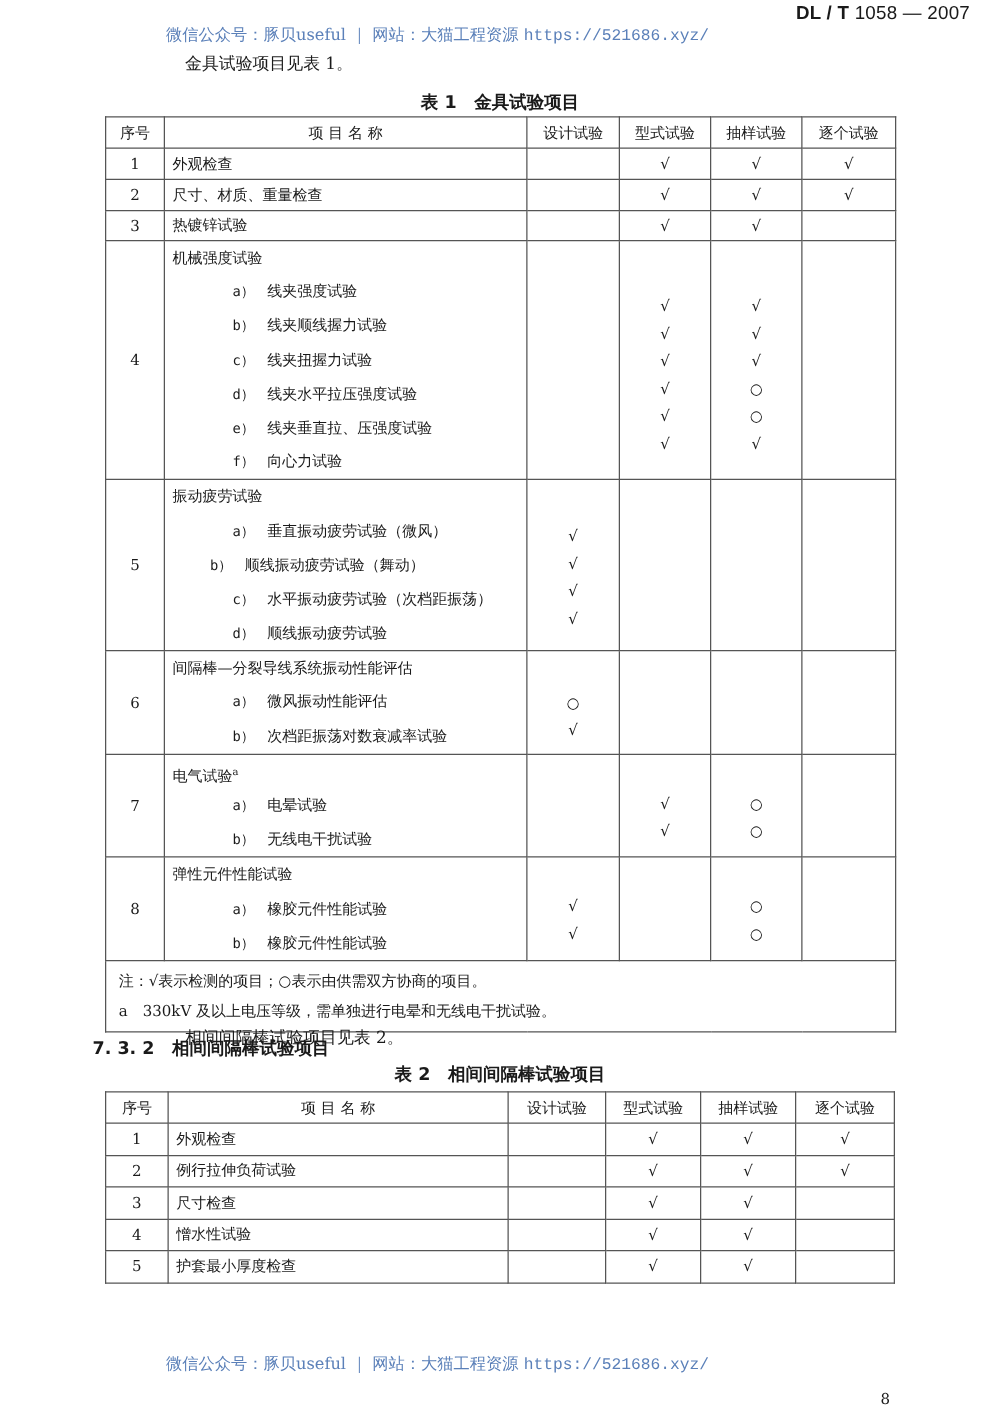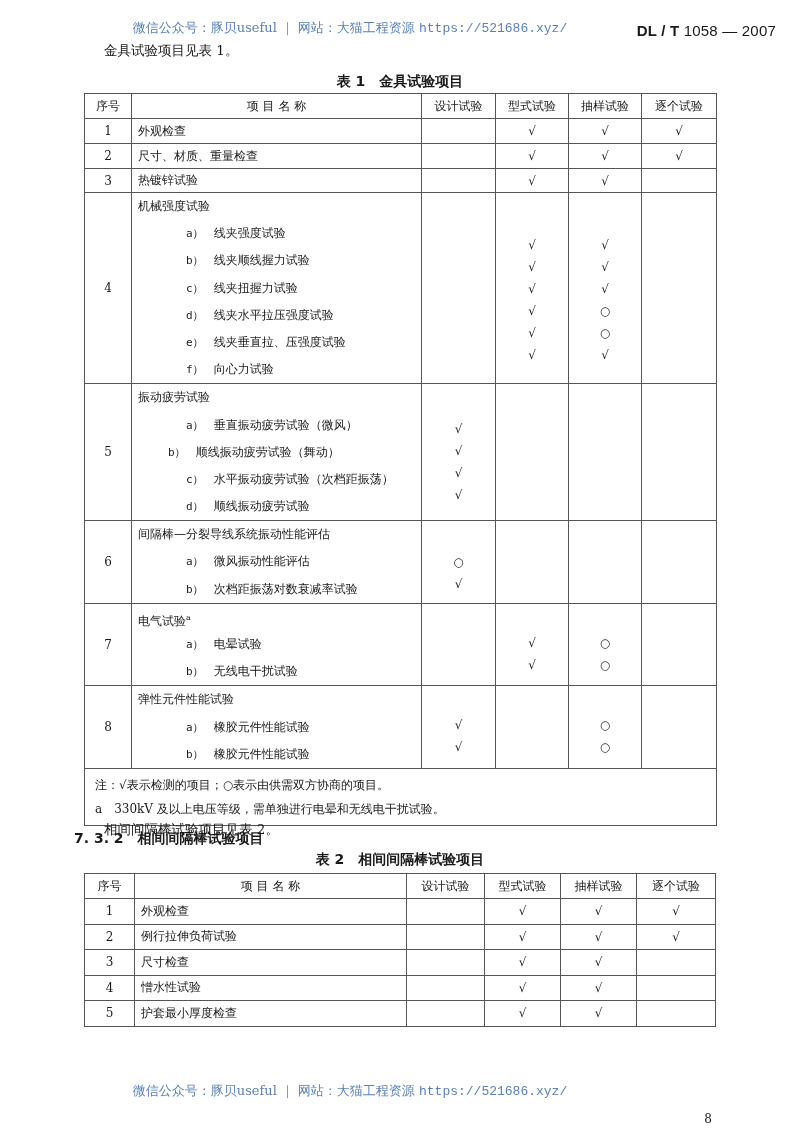--- a/index.html
+++ b/index.html
@@ -11,7 +11,7 @@
   .abs { position: absolute; }
   .std-code {
     right: 24px; top: 2px; font-size: 15px; font-weight: bold;
-    font-family: "Liberation Sans", "DejaVu Sans", sans-serif; letter-spacing: 0.2px; margin-top: 20px;
+    font-family: "Liberation Sans", "DejaVu Sans", sans-serif; letter-spacing: 0.2px;
   }
   .std-code .num { font-weight: normal; }
   .watermark {

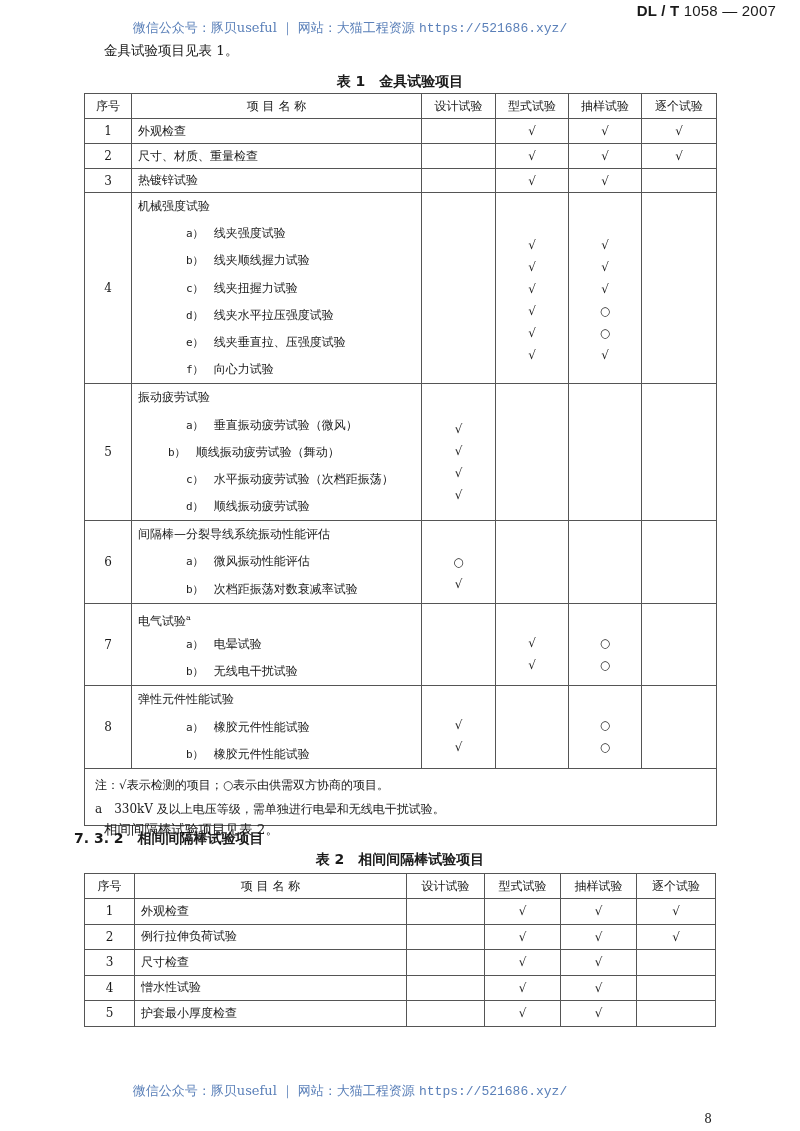--- a/index.html
+++ b/index.html
@@ -19,7 +19,7 @@
     font-family: "DejaVu Serif", serif;
   }
   .watermark .mono { font-family: "Liberation Mono", "DejaVu Sans Mono", monospace; }
-  .para { font-size: 13.5px; }
+  .para { font-size: 13.5px; margin-left: 44px; }
   .caption {
     left: 0; width: 800px; text-align: center; font-size: 14px; font-weight: bold;
     font-family: "DejaVu Sans", "Liberation Sans", sans-serif;

